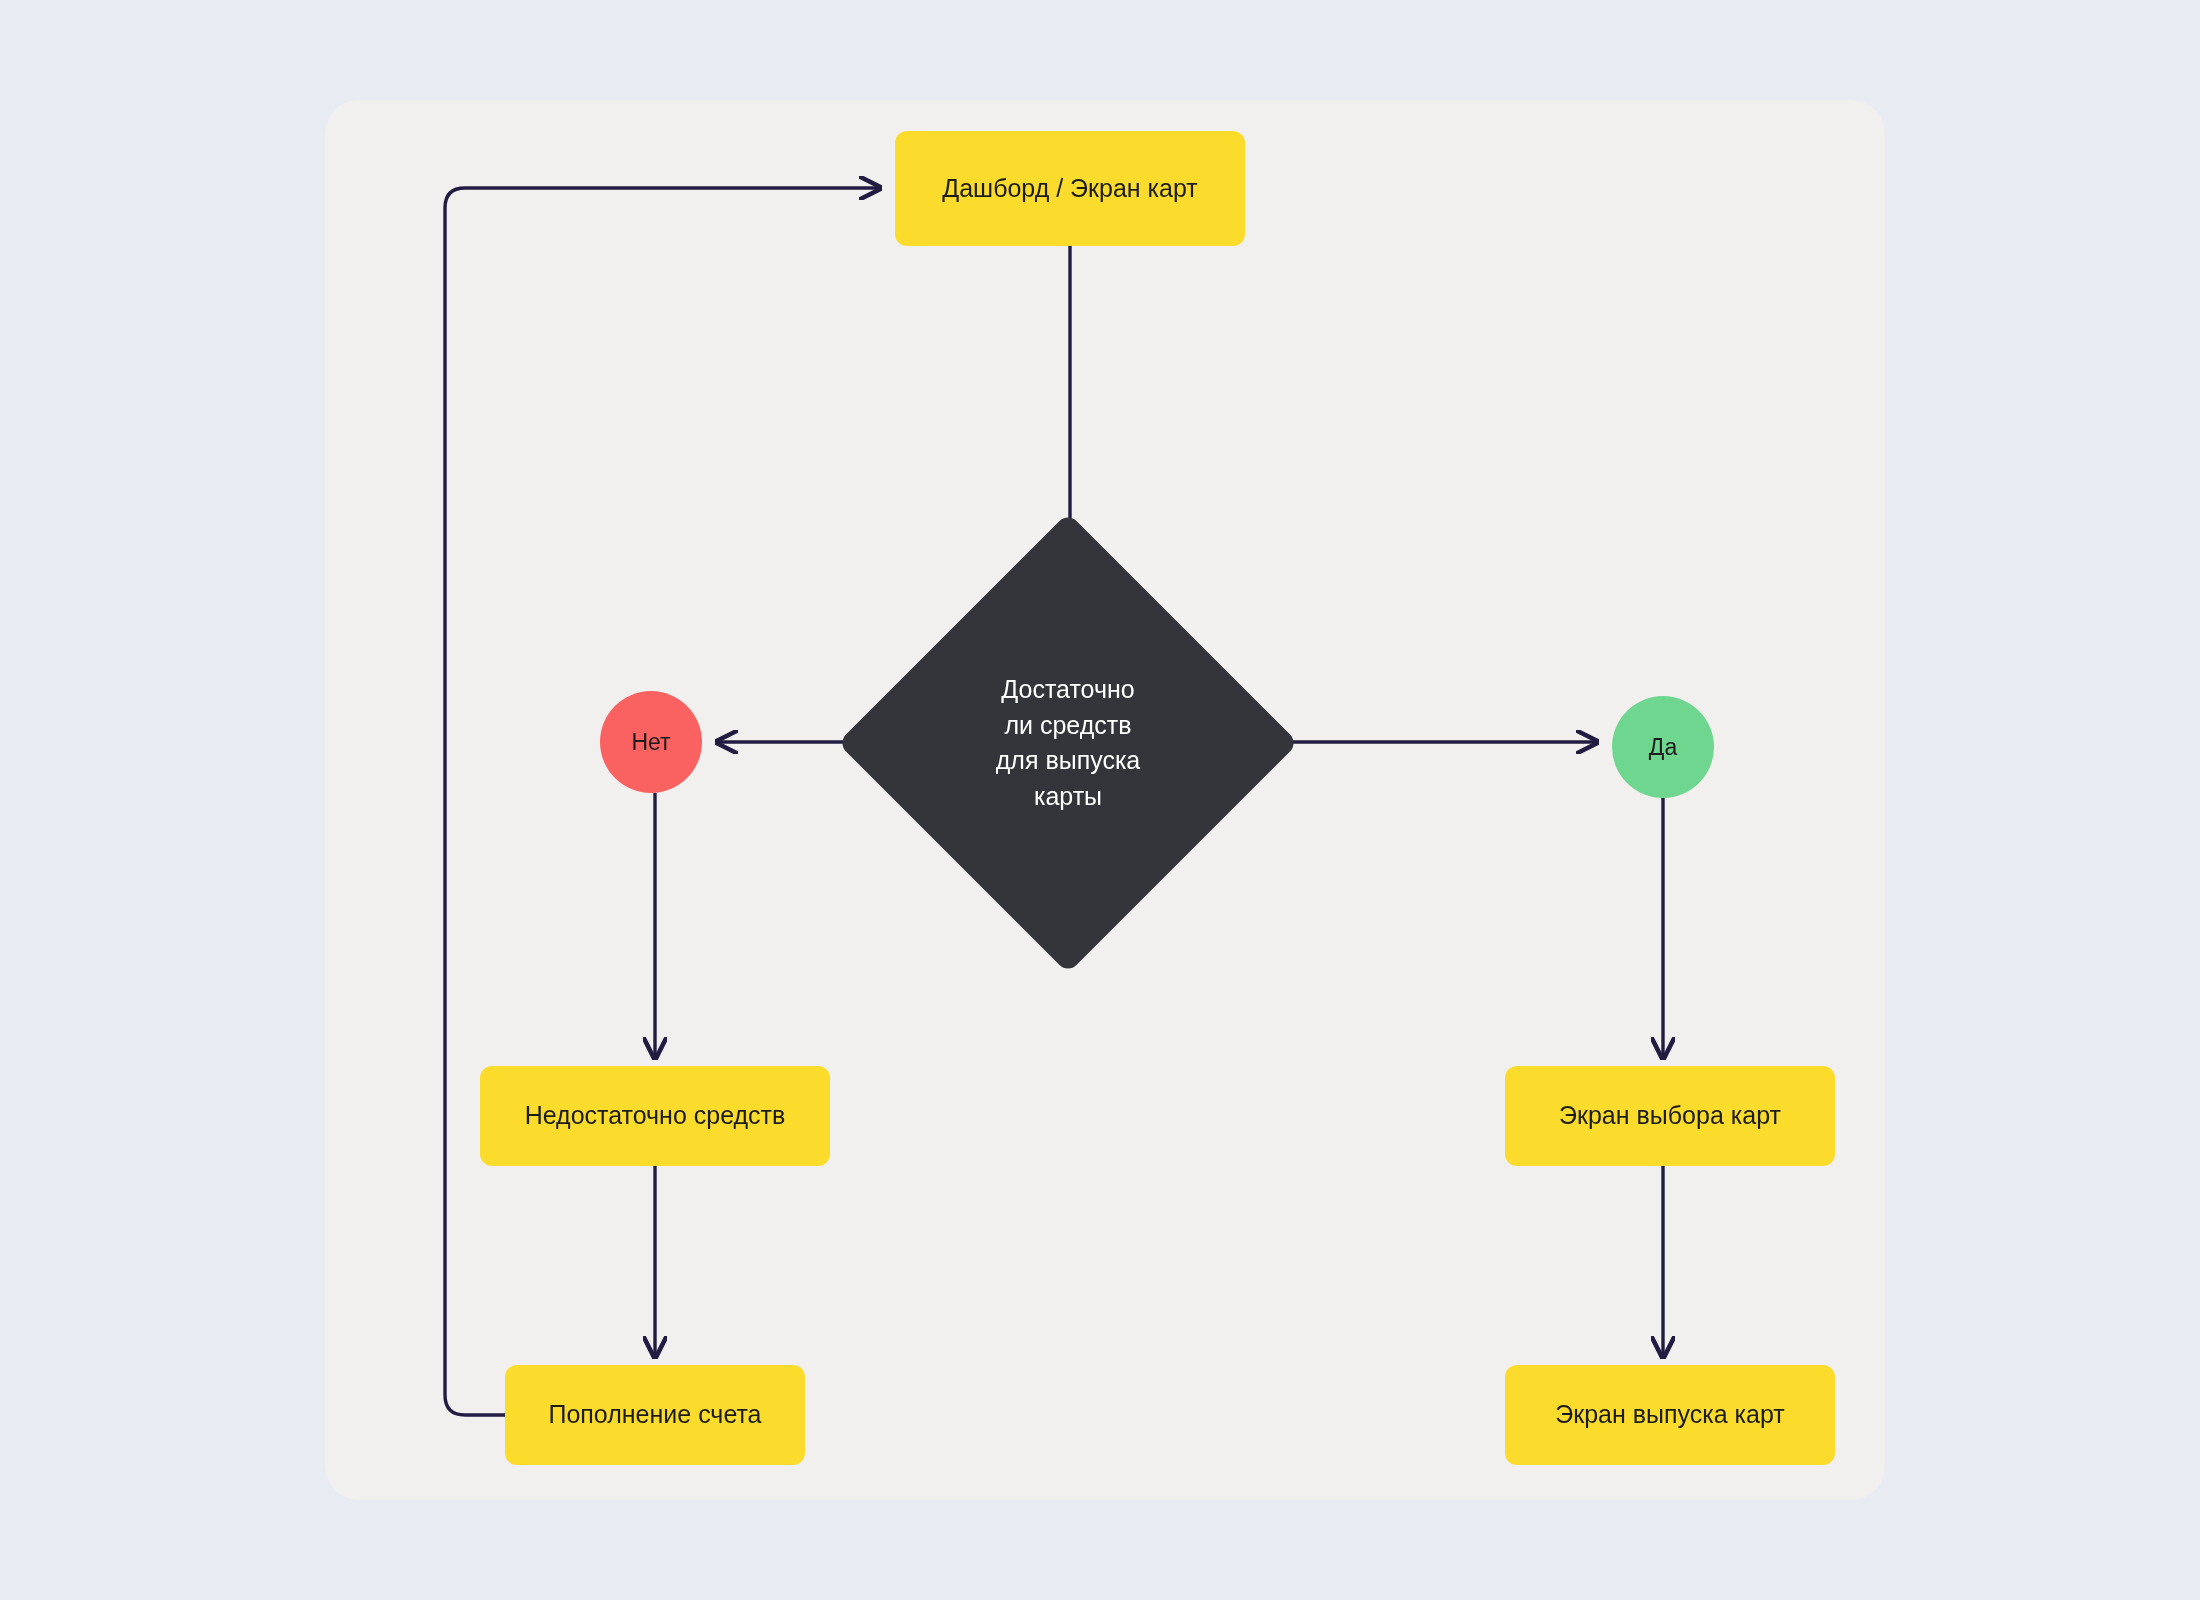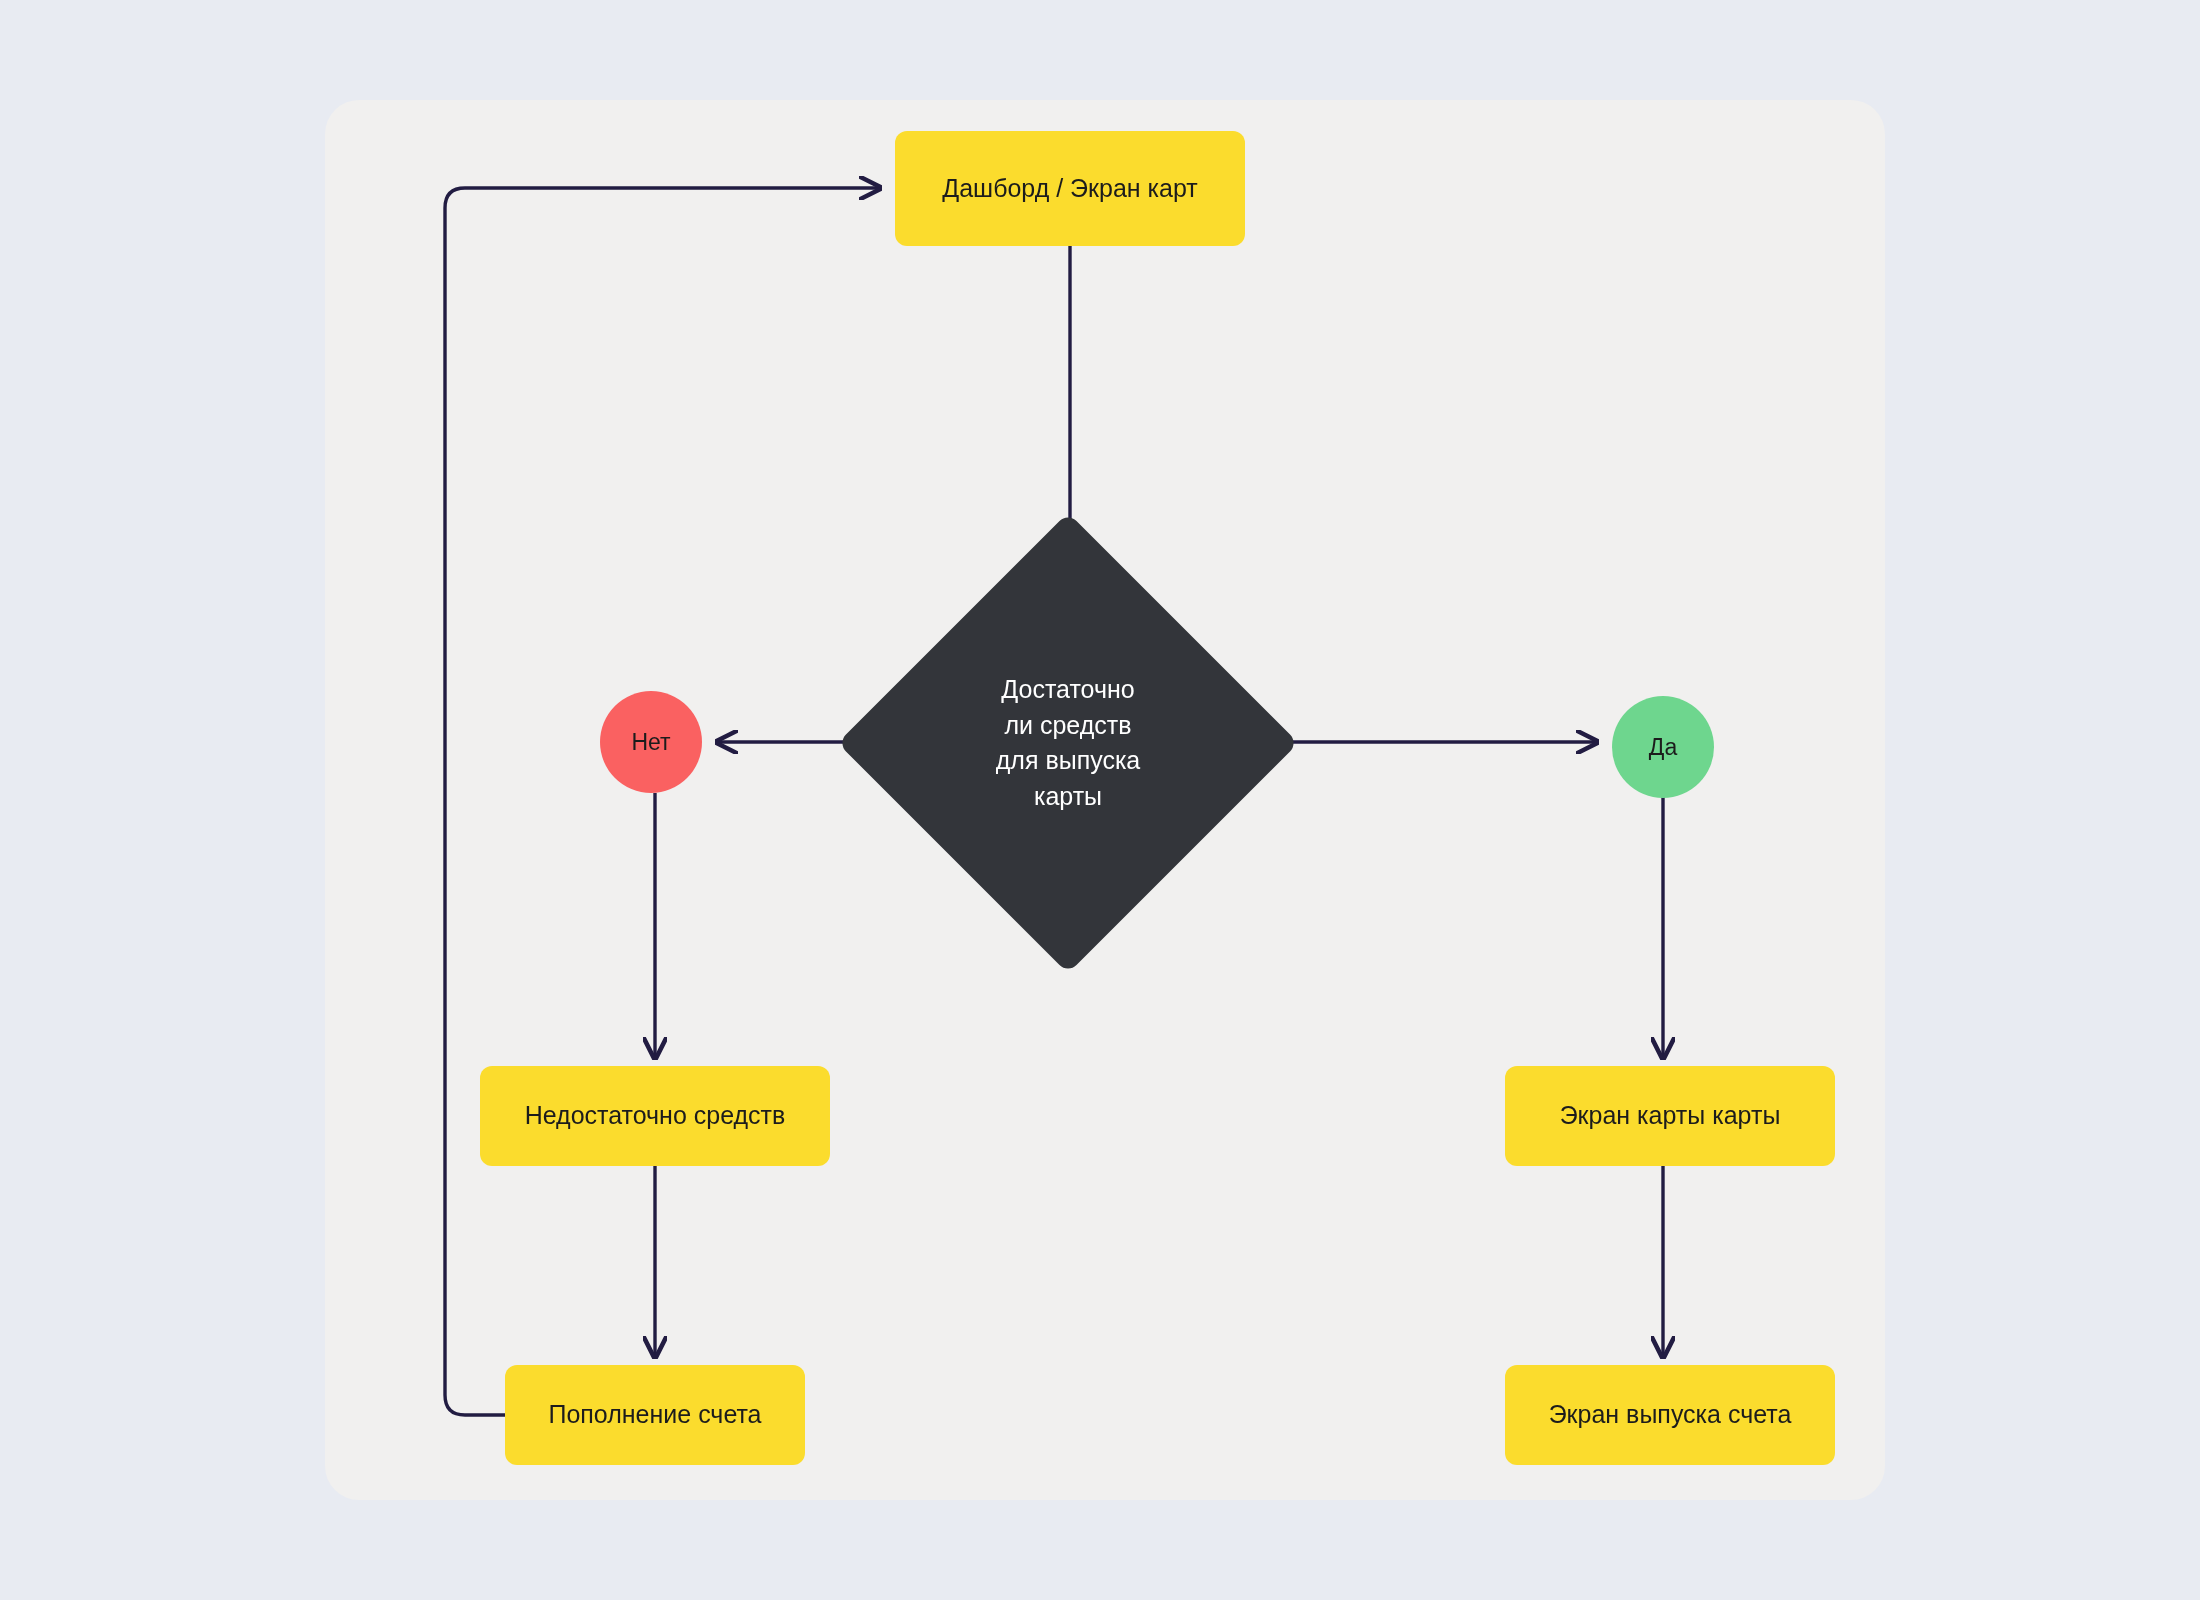--- a/index.html
+++ b/index.html
@@ -160,7 +160,7 @@
   </div>
 
   <div class="node node-box" id="node-card-select">
-    <span>Экран карты карты</span>
+    <span>Экран выбора карт</span>
   </div>
 
   <div class="node node-box" id="node-card-issue">

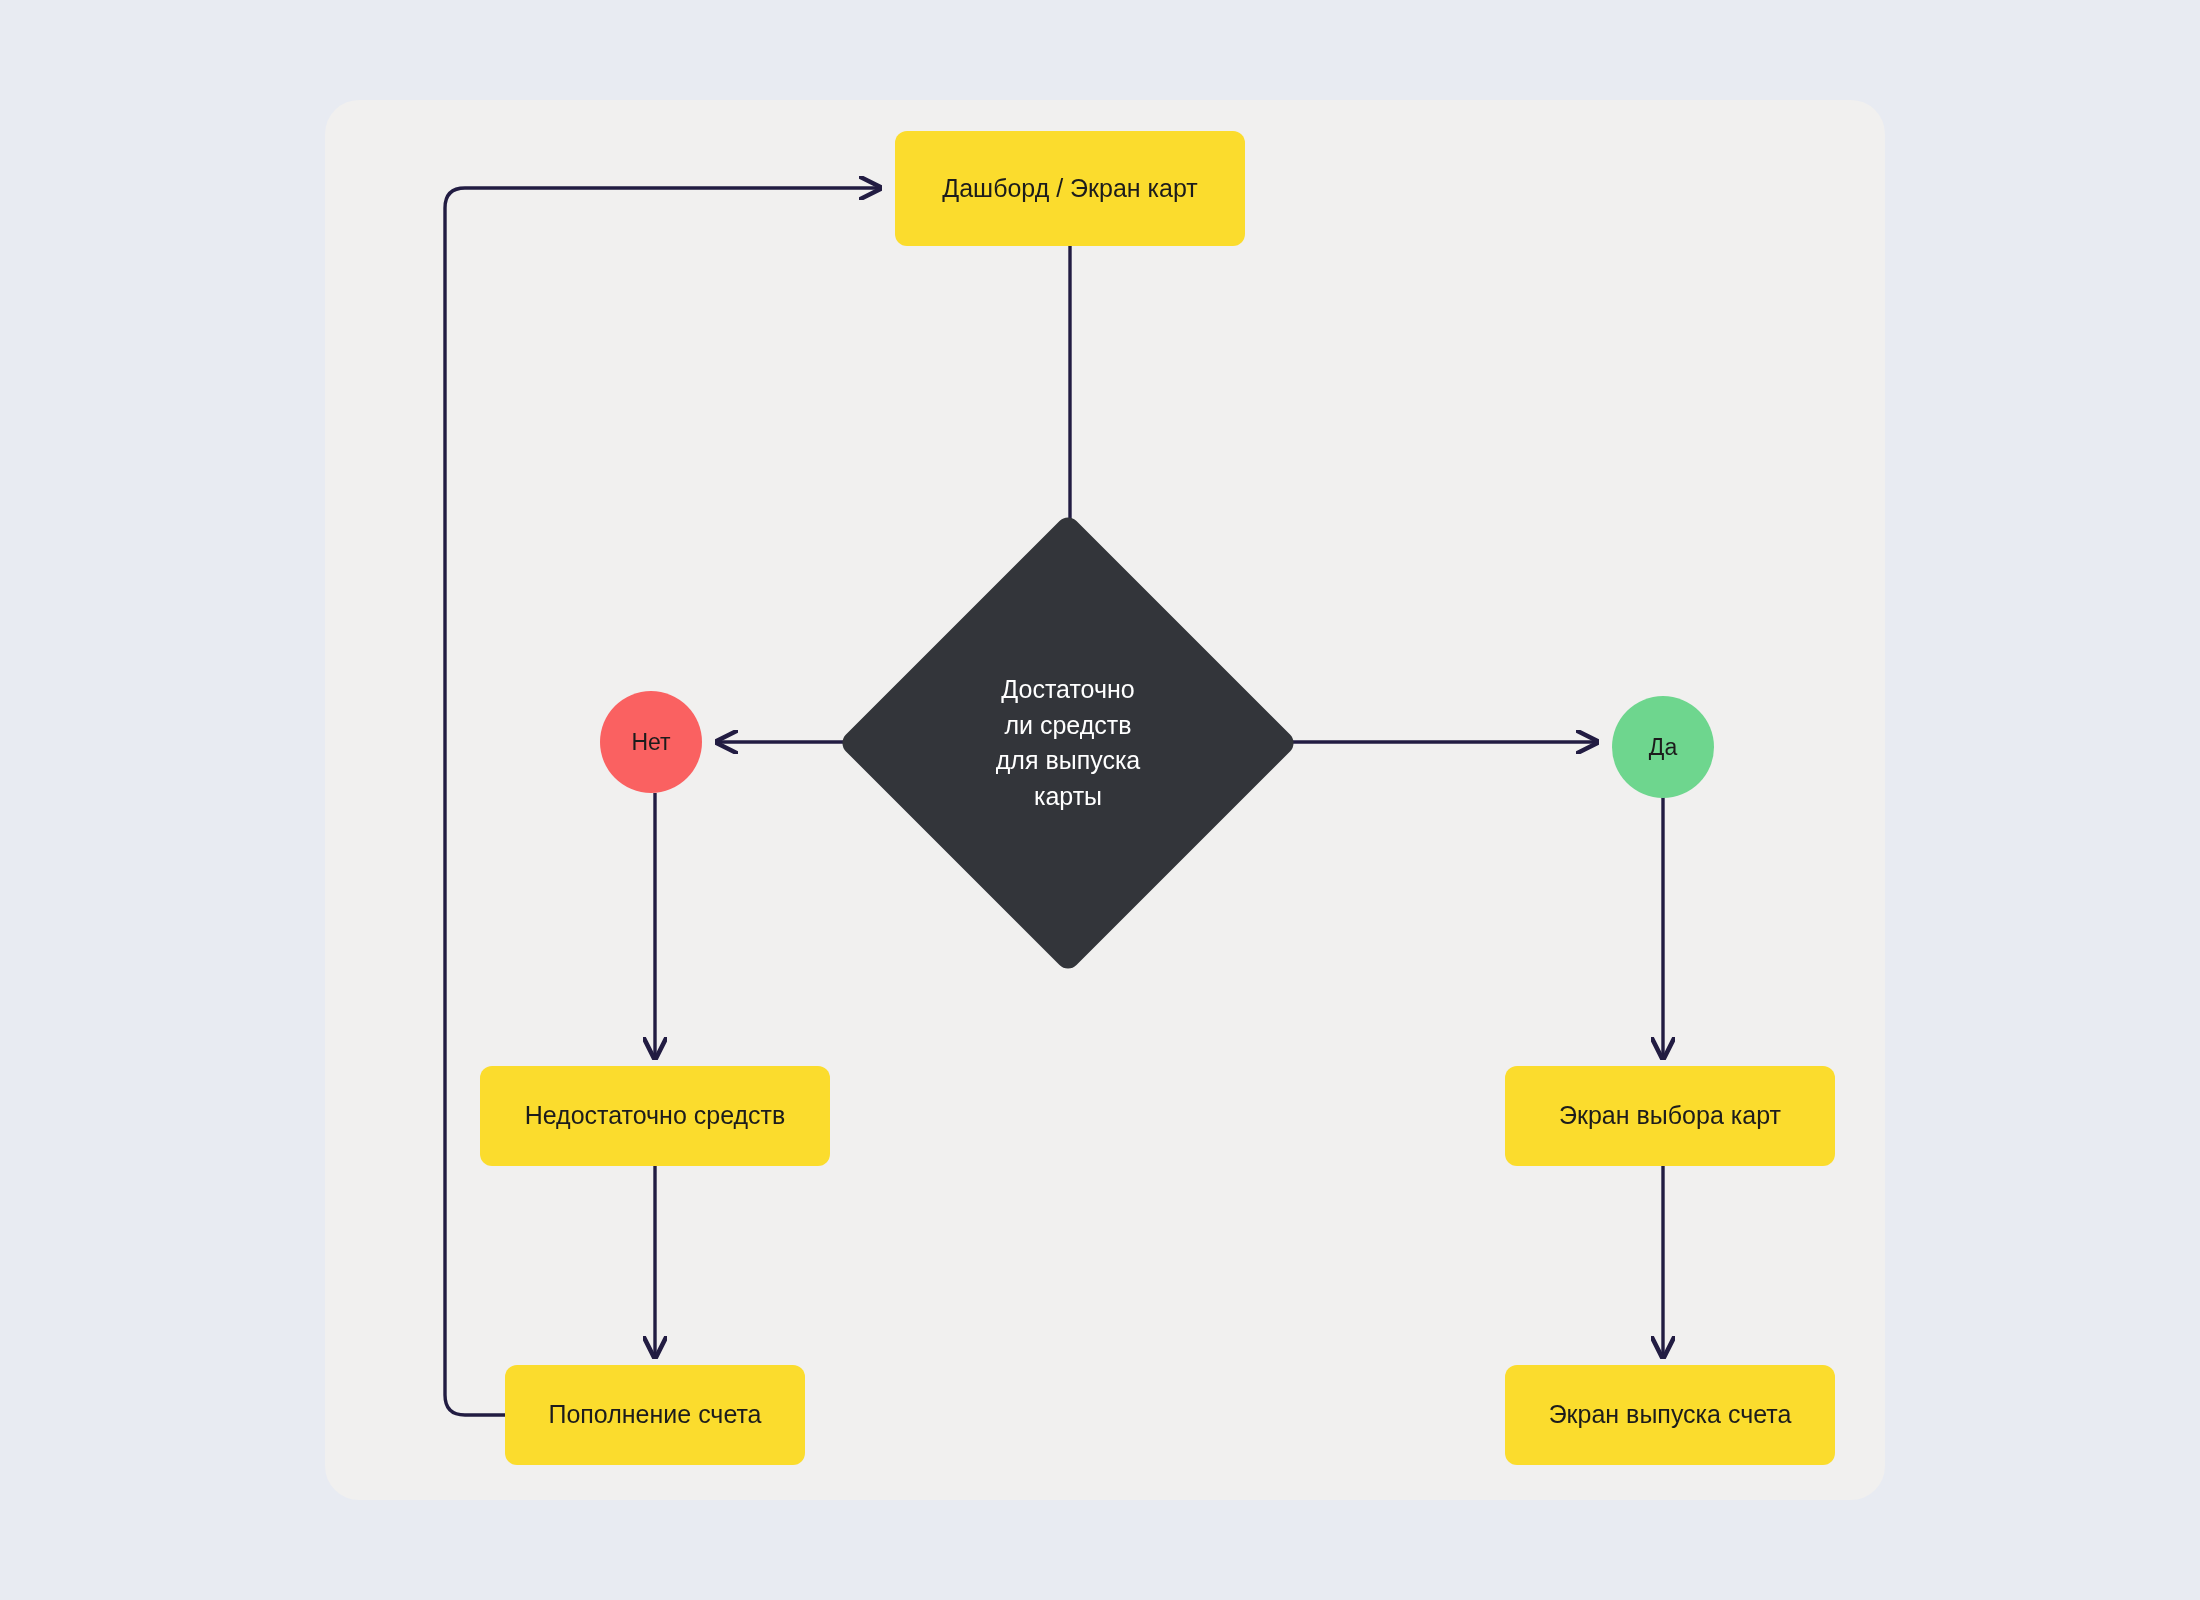--- a/index.html
+++ b/index.html
@@ -164,7 +164,7 @@
   </div>
 
   <div class="node node-box" id="node-card-issue">
-    <span>Экран выпуска счета</span>
+    <span>Экран выпуска карт</span>
   </div>
 
 </div>

